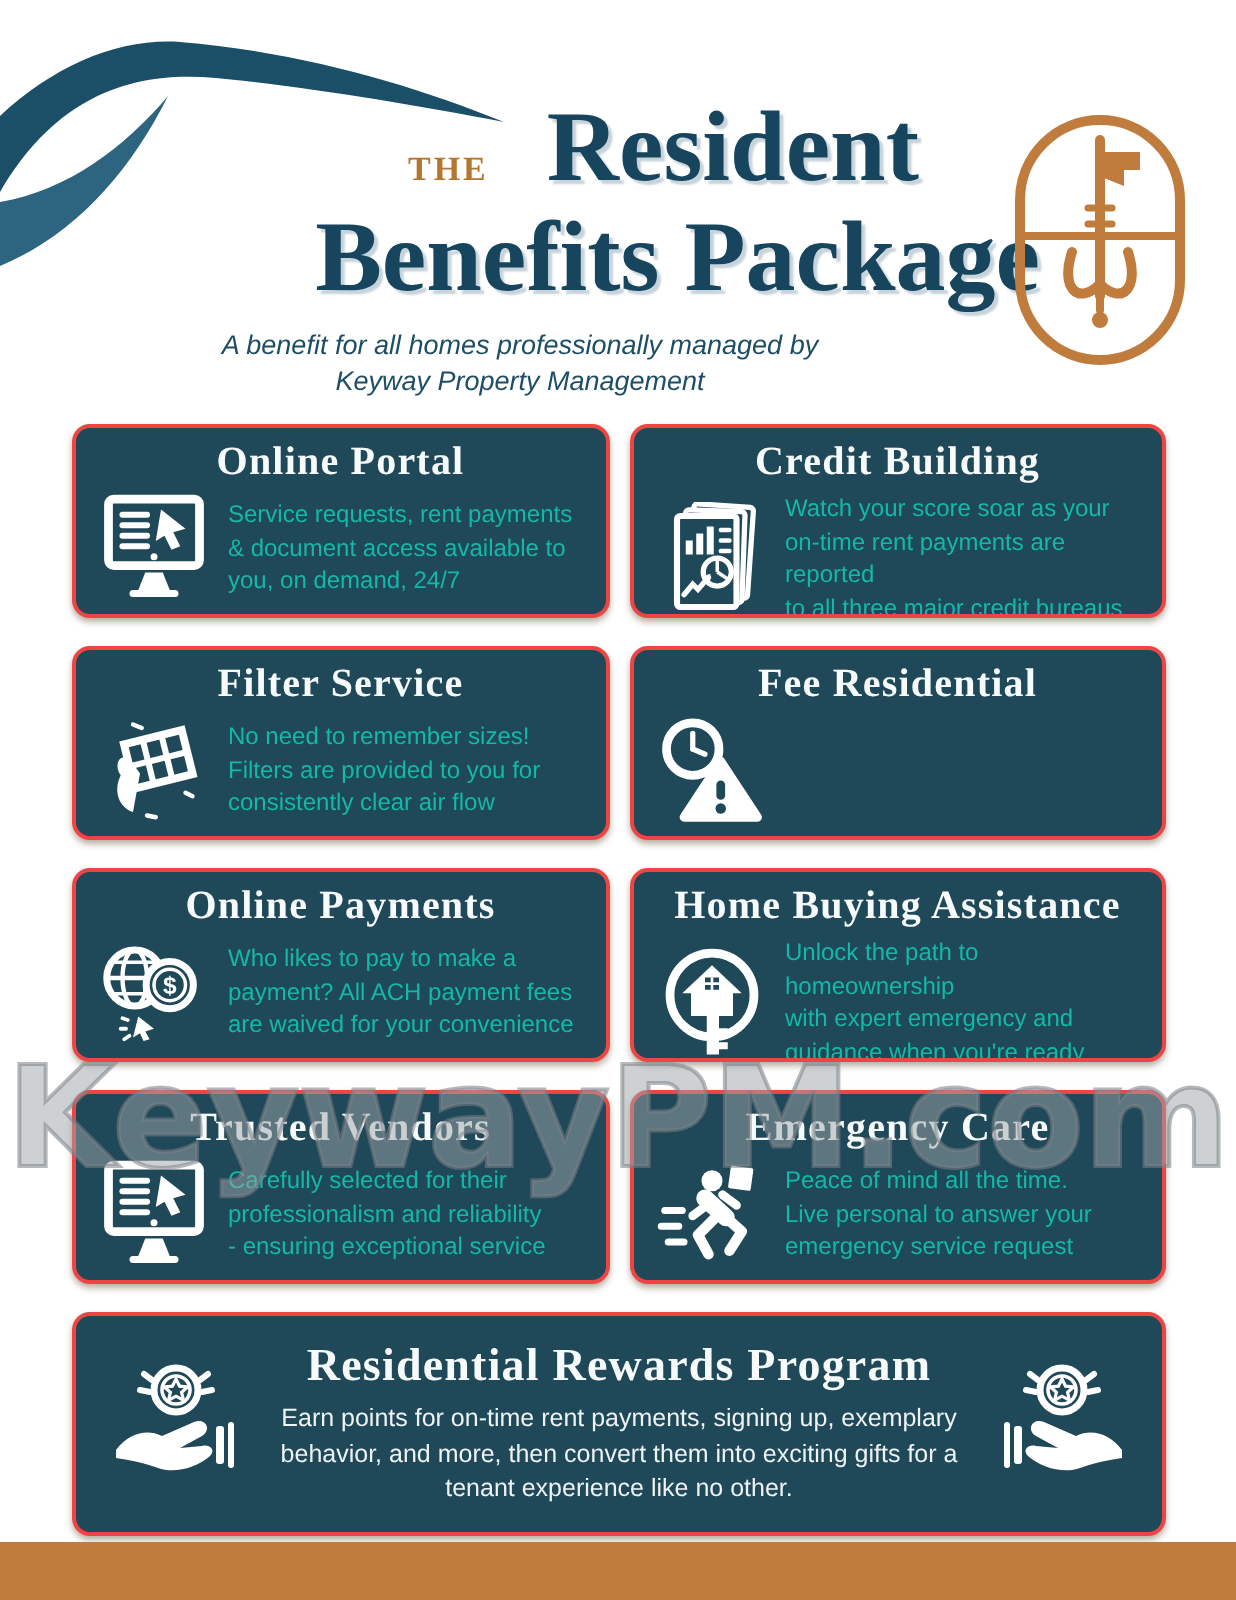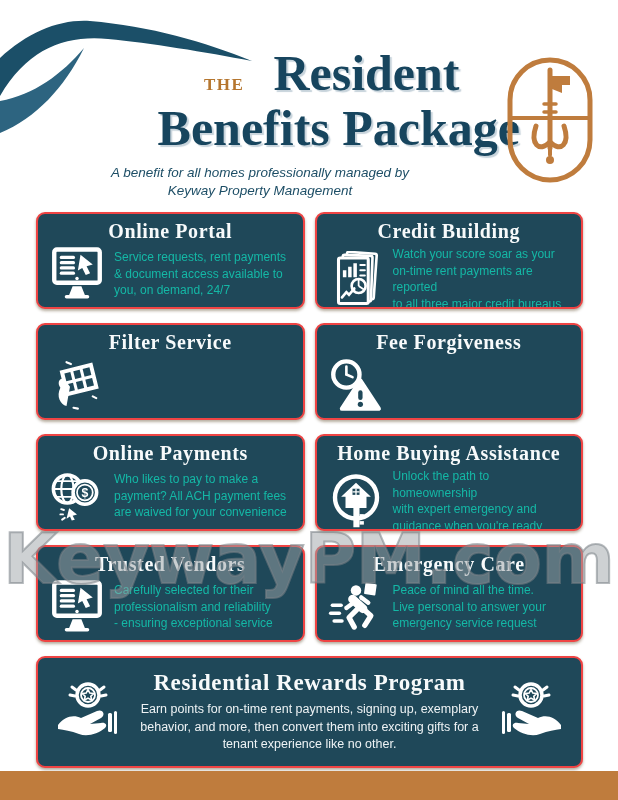--- a/index.html
+++ b/index.html
@@ -200,7 +200,7 @@
   </div>
 
   <div class="card">
-    <h3>Fee Forgiveness</h3>
+    <h3>Fee Residential</h3>
     <div class="row">
       <span class="icon">
         <svg viewBox="0 0 64 64">

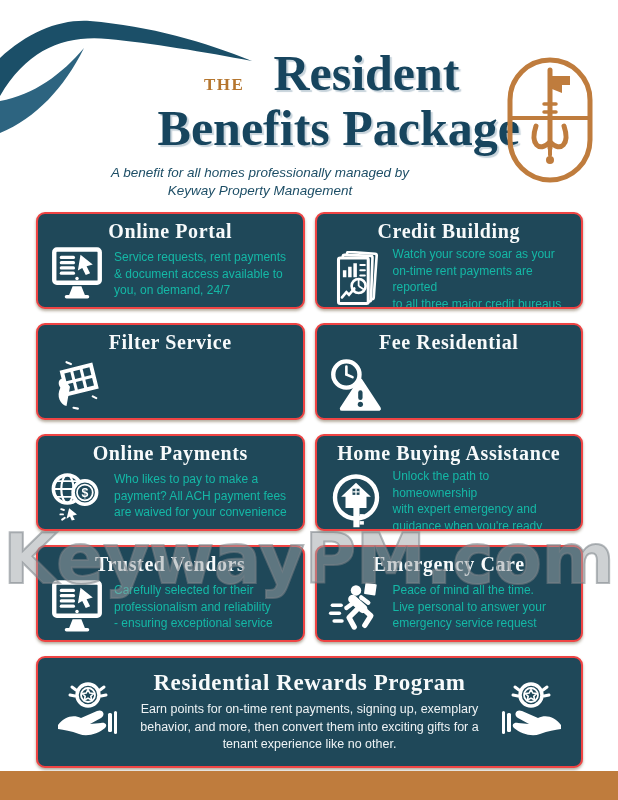--- a/index.html
+++ b/index.html
@@ -196,6 +196,9 @@
           </g>
         </svg>
       </span>
+      <p>No need to remember sizes!
+Filters are provided to you for
+consistently clear air flow</p>
     </div>
   </div>
 

